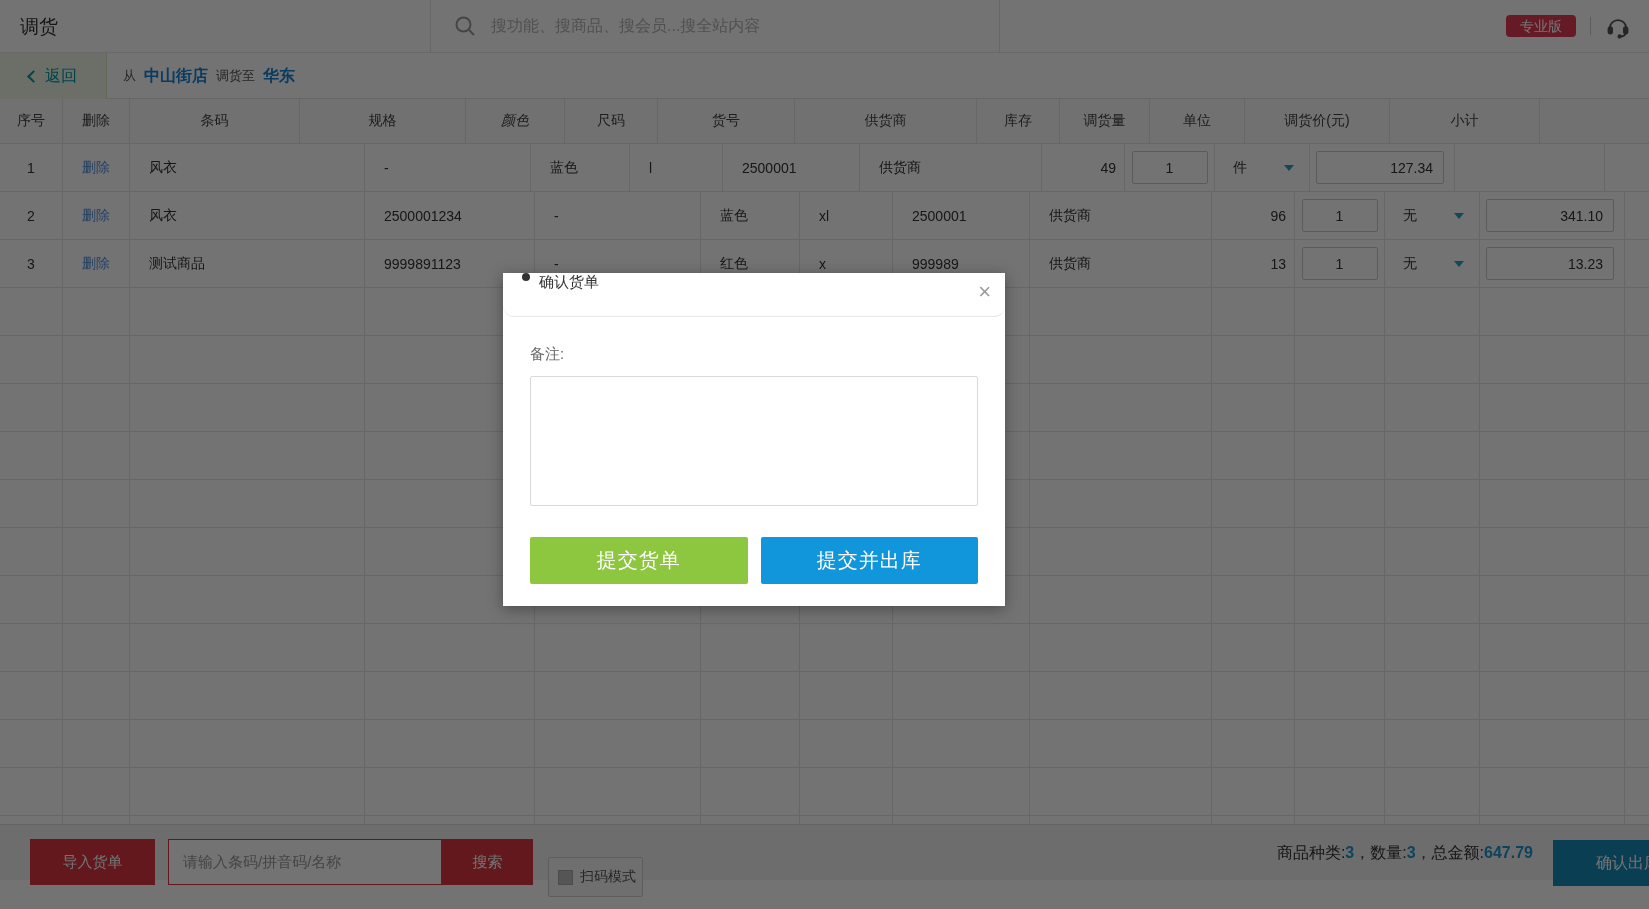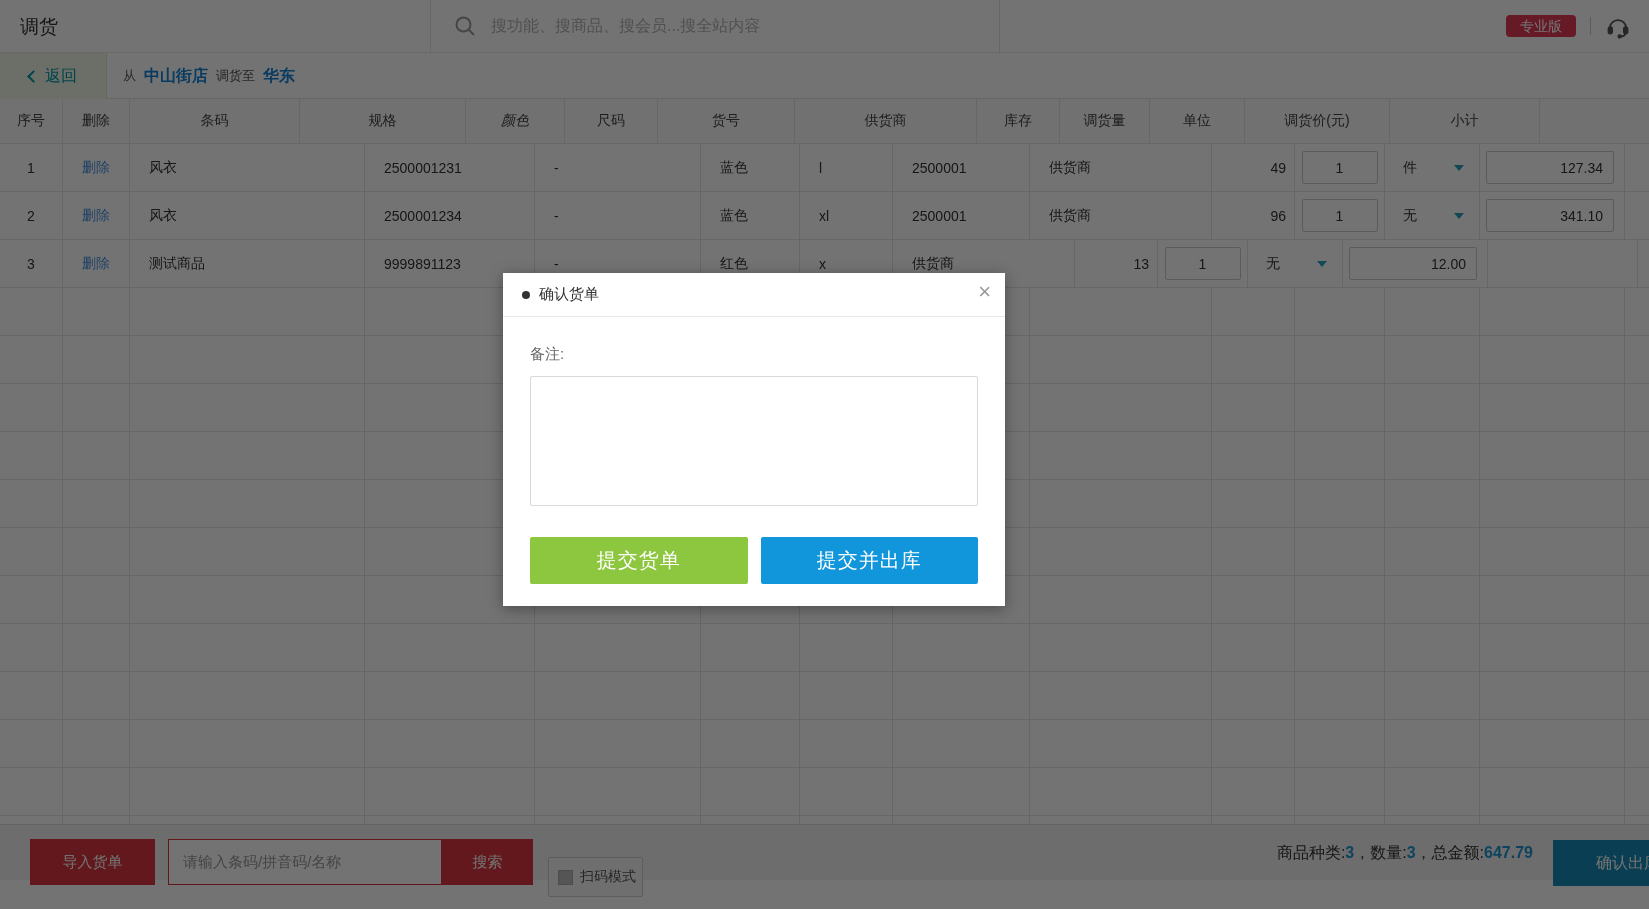--- a/index.html
+++ b/index.html
@@ -129,7 +129,6 @@
           <a class="del">删除</a>
         </div>
         <div class="tcell al" style="width: 235px;">风衣</div>
-        <div class="tcell al" style="width: 170px;">2500001231</div>
         <div class="tcell al" style="width: 166px;">-</div>
         <div class="tcell al" style="width: 99px;">蓝色</div>
         <div class="tcell al" style="width: 93px;">l</div>

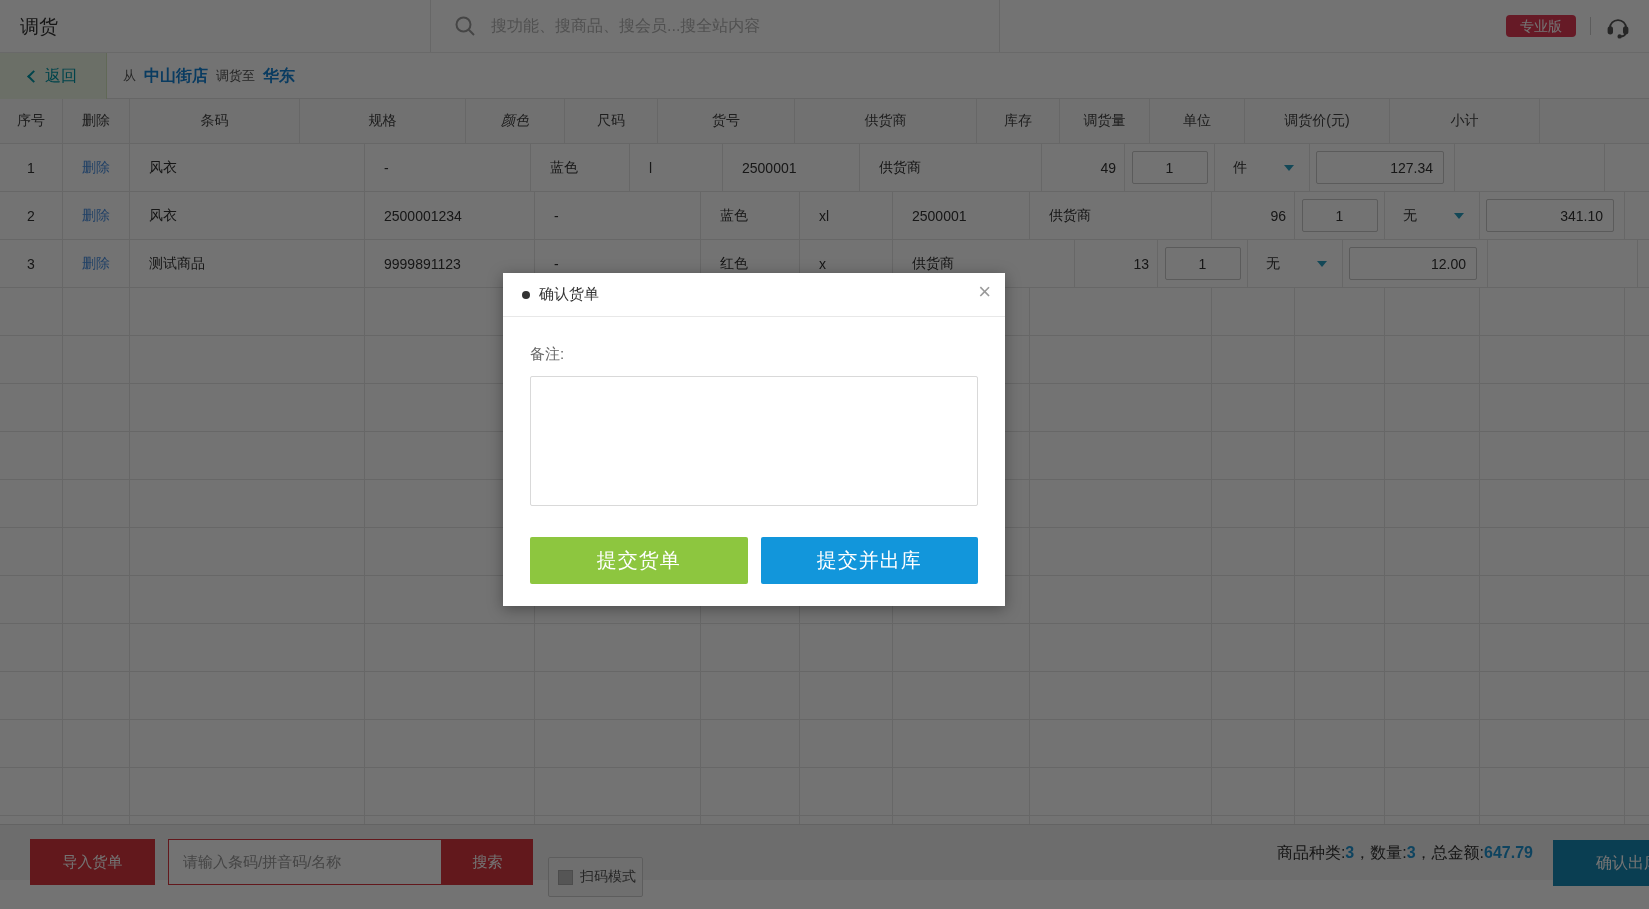--- a/index.html
+++ b/index.html
@@ -186,6 +186,7 @@
         <div class="tcell al" style="width: 166px;">-</div>
         <div class="tcell al" style="width: 99px;">红色</div>
         <div class="tcell al" style="width: 93px;">x</div>
+        <div class="tcell al" style="width: 137px;">999989</div>
         <div class="tcell al" style="width: 182px;">供货商</div>
         <div class="tcell ar" style="width: 83px;">13</div>
         <div class="tcell" style="width: 90px;">

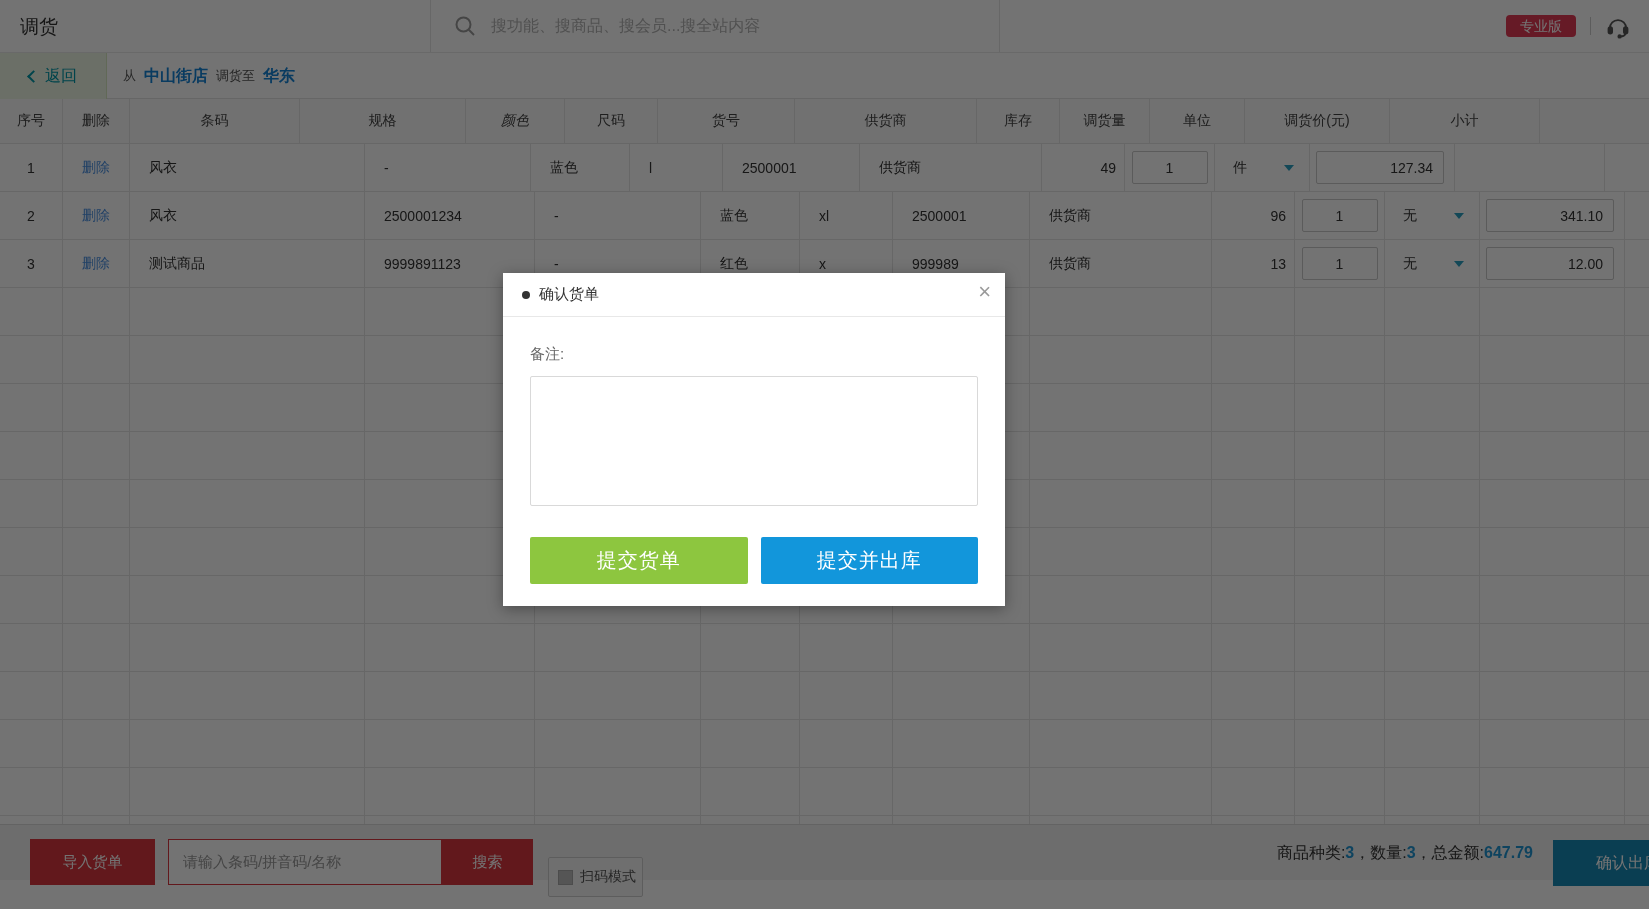--- a/index.html
+++ b/index.html
@@ -199,7 +199,7 @@
           </div>
         </div>
         <div class="tcell" style="width: 145px;">
-          <div class="price-box">12.00</div>
+          <div class="price-box">13.23</div>
         </div>
         <div class="tcell al" style="width: 150px;"></div>
       </div>

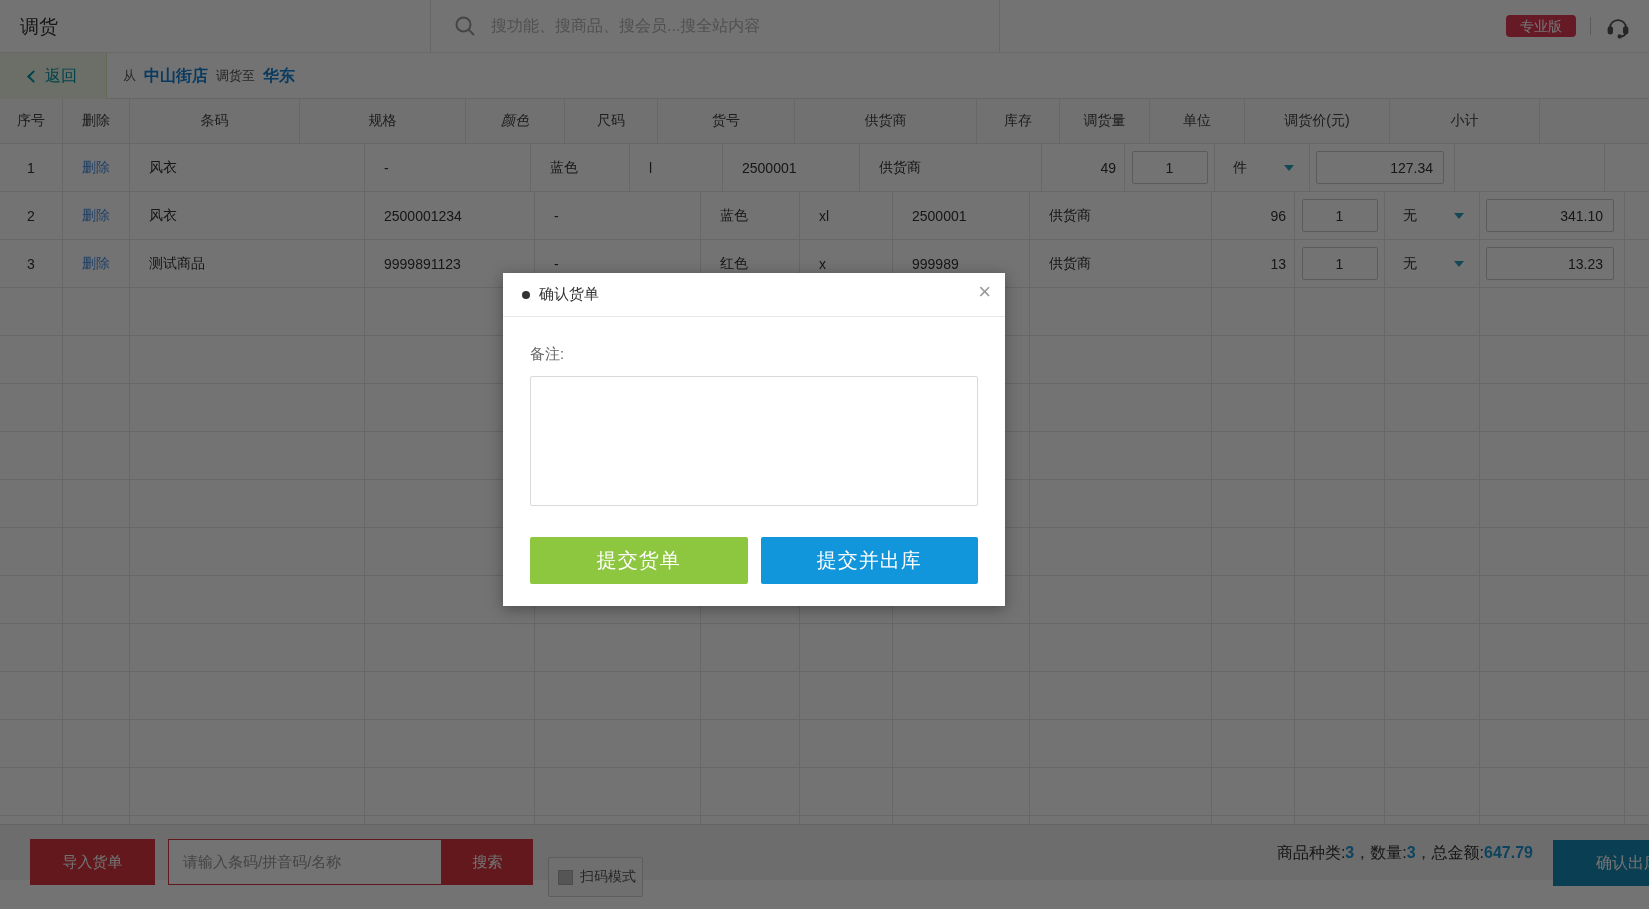--- a/index.html
+++ b/index.html
@@ -56,7 +56,7 @@
   
   .overlay { position:absolute; inset:0; background:rgba(0,0,0,0.55); z-index:50; }
   .modal { position:absolute; left:503px; top:273px; width:502px; height:333px; background:#fff; z-index:60; box-shadow:0 3px 14px rgba(0,0,0,0.35); }
-  .modal-header { height:44px; border-bottom:1px solid #e8e8e8; display:flex; align-items:center; padding-left:19px; position:relative; }
+  .modal-header { height:44px; border-bottom:1px solid #e8e8e8; display:flex; align-items:flex-start; padding-left:19px; position:relative;border-radius:11px; }
   .dot { width:8px; height:8px; border-radius:50%; background:#333; margin-right:9px; }
   .modal-title { font-size:15px; color:#333; }
   .modal-close { position:absolute; right:14px; top:8px; font-size:22px; color:#9a9a9a; cursor:pointer; line-height:1; }

